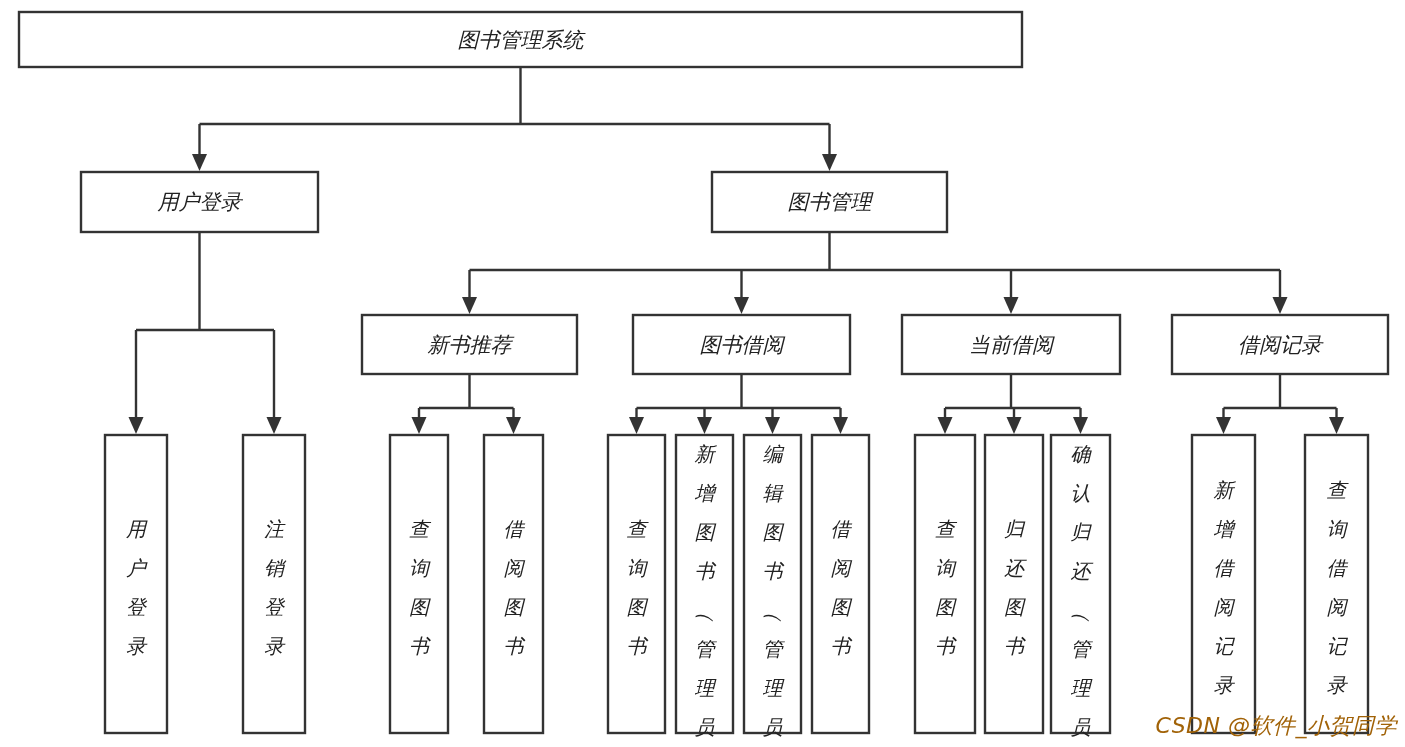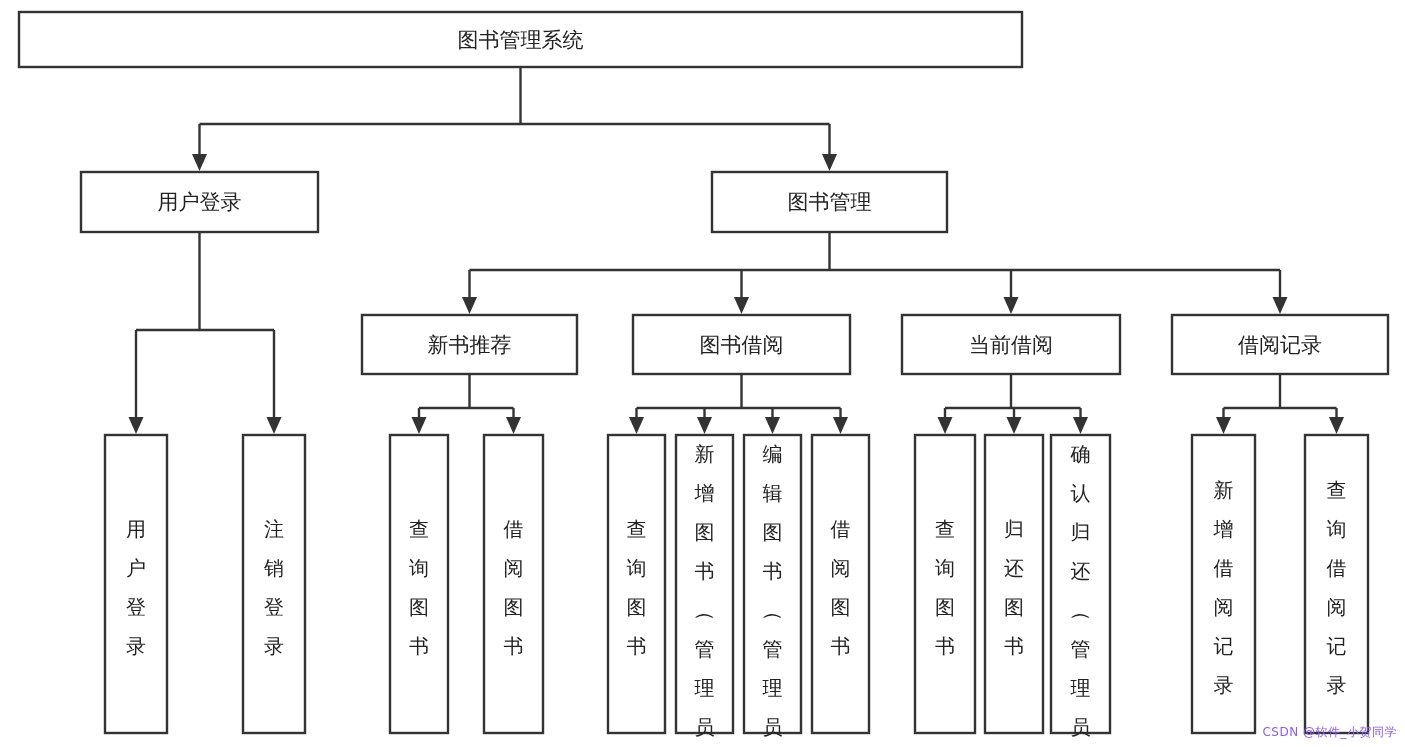--- a/index.html
+++ b/index.html
@@ -21,6 +21,7 @@
     top: 0;
     width: 1405px;
     height: 747px;
+    font-style: italic;
   }
   svg#tree-svg {
     display: block;

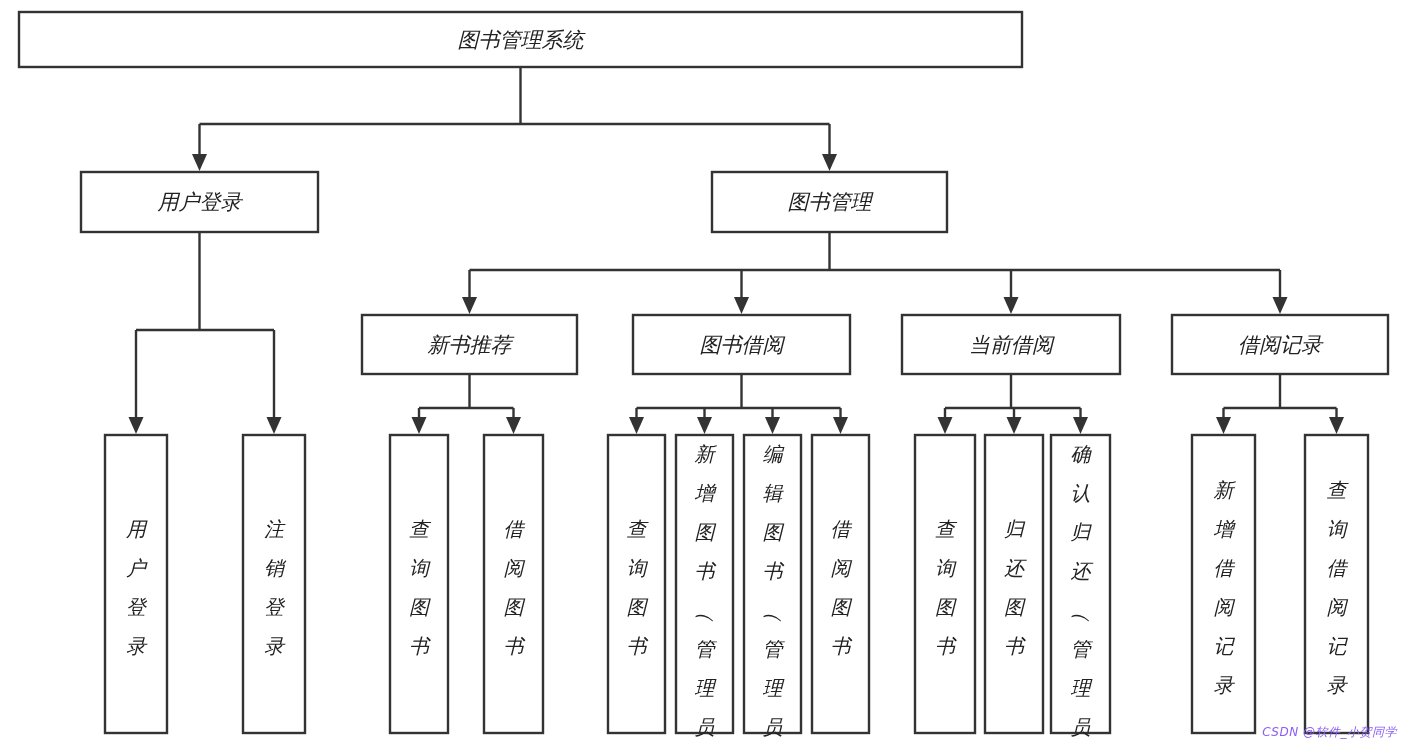--- a/index.html
+++ b/index.html
@@ -65,8 +65,8 @@
     position: absolute;
     right: 8px;
     bottom: 6px;
-    color: #8b5cf6;
-    font-size: 12px;
+    color: #a16207;
+    font-size: 22px;
     font-family: "DejaVu Sans", "Liberation Sans", sans-serif;
     letter-spacing: 0.5px;
     white-space: nowrap;

